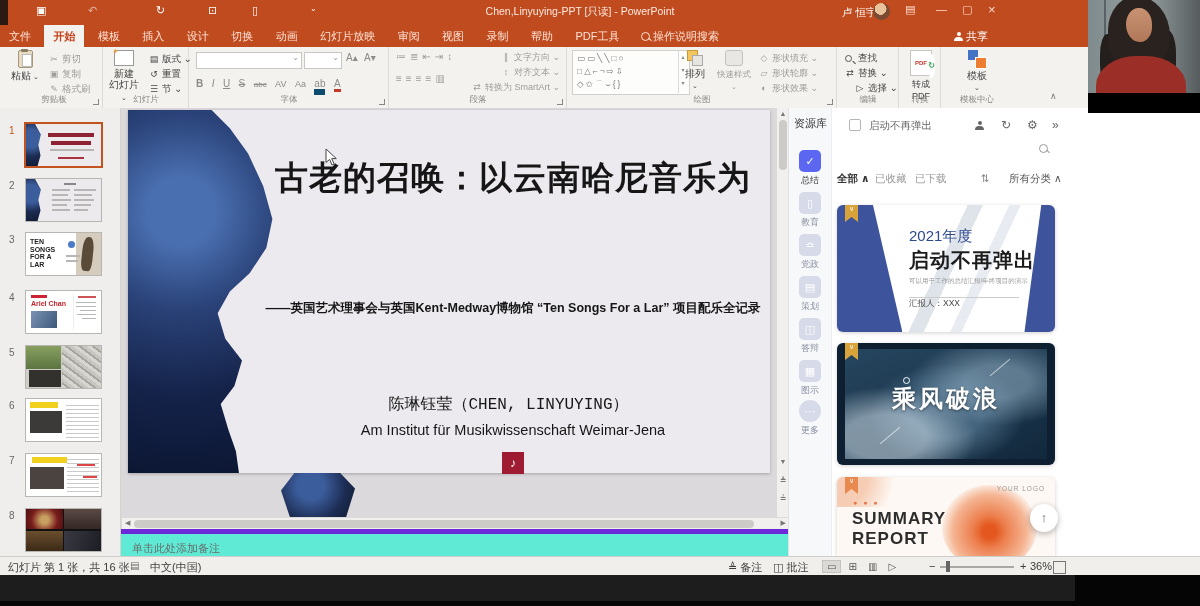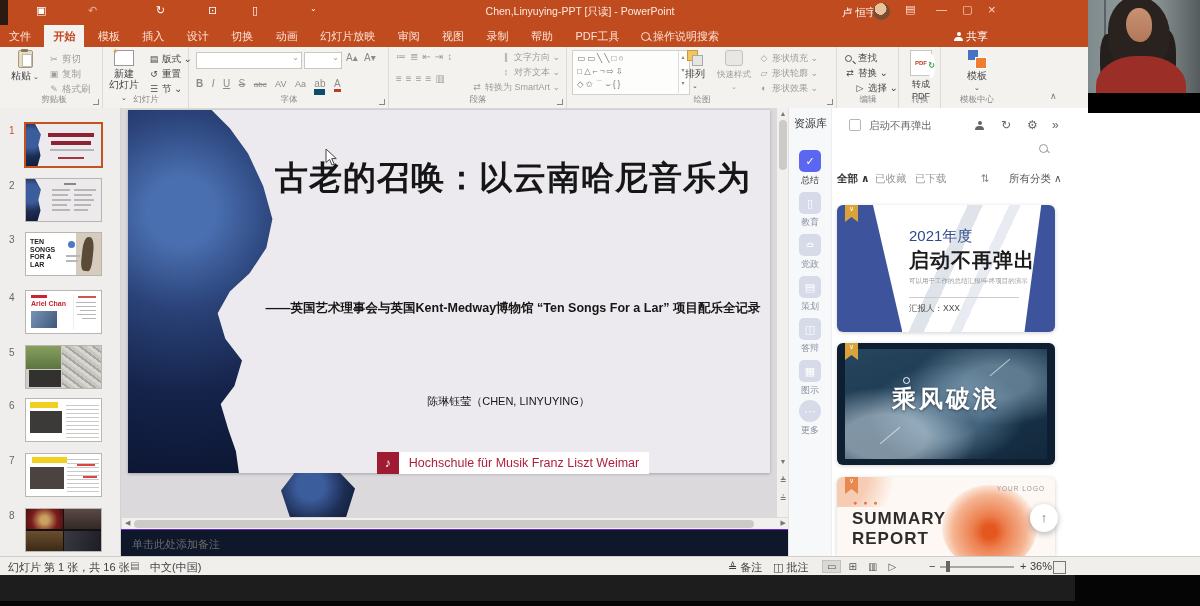--- a/index.html
+++ b/index.html
@@ -462,7 +462,7 @@
       <div style="position:absolute;left:72px;top:22px;font-size:15px;color:#2e4a8f">2021年度</div>
       <div style="position:absolute;left:72px;top:42px;font-size:20px;font-weight:bold;color:#1c1c1c;letter-spacing:1px">启动不再弹出</div>
       <div style="position:absolute;left:72px;top:72px;font-size:6.5px;color:#999">可以用于工作的总结汇报/年终项目的演示</div>
-      <div style="position:absolute;left:72px;top:92px;font-size:8.5px;color:#444;border-top:1px solid #ccc;padding-top:5px;width:110px">汇报人：XXX</div>
+      <div style="position:absolute;left:72px;top:92px;font-size:8.5px;color:#444;border-top:1px solid #ccc;width:110px">汇报人：XXX</div>
     </div>
 
     <div class="card" style="top:369px;height:79px;border-radius:6px 6px 0 0;background:#fdf8f3">

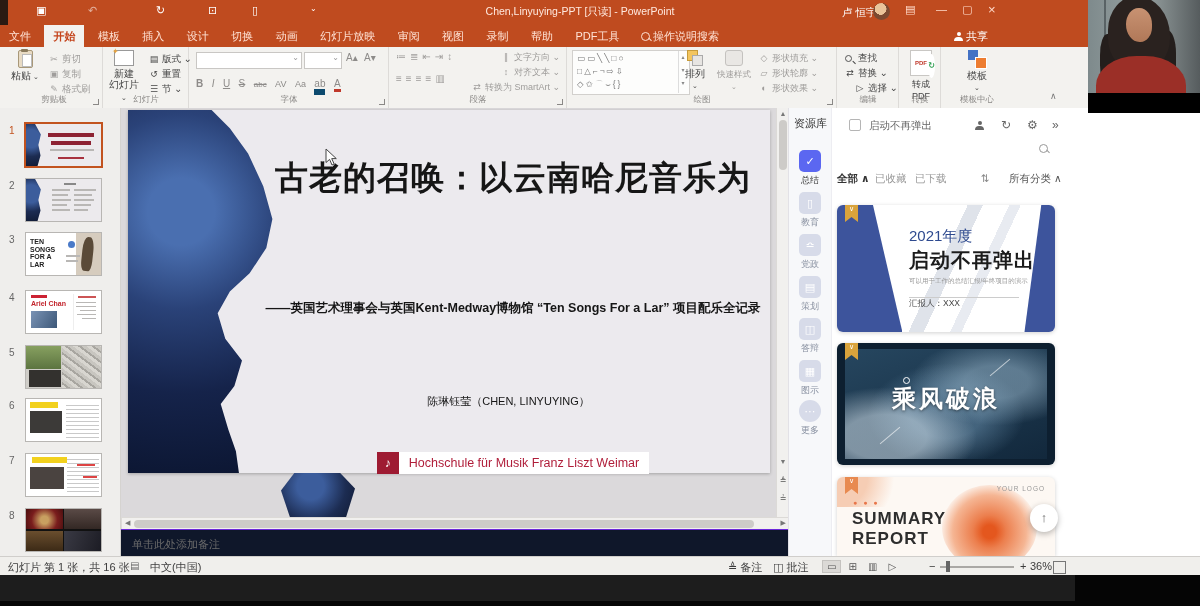--- a/index.html
+++ b/index.html
@@ -79,7 +79,7 @@
   .slidetext{position:absolute;left:132px;right:4px;top:0;height:100%;text-align:center;color:#161616;}
   .stitle{position:absolute;left:0;right:0;font-size:33px;font-weight:600;letter-spacing:1px;white-space:nowrap;}
   .ssub{position:absolute;left:0;right:0;top:190px;font-size:12.5px;font-weight:bold;}
-  .sauthor{position:absolute;left:0;right:9px;top:284px;font-size:11px;}
+  .sauthor{position:absolute;left:0;right:9px;top:284px;font-size:16px;font-family:Liberation Mono, monospace;}
   .sinst{position:absolute;left:0;right:0;top:312px;font-size:14.5px;}
   .slogo{position:absolute;left:0;right:0;top:340px;height:26px;display:flex;align-items:center;justify-content:center;}
   .logosq{width:22px;height:22px;background:#9e1b32;color:#fff;font-size:12px;line-height:22px;text-align:center;}

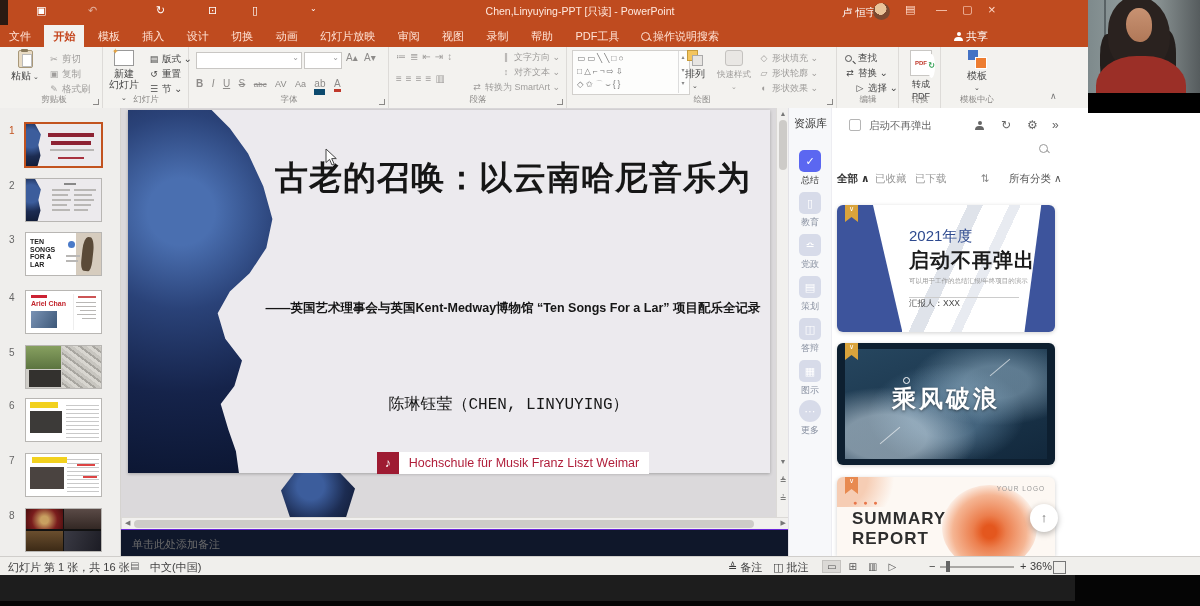--- a/index.html
+++ b/index.html
@@ -381,6 +381,7 @@
         <div class="stitle" style="top:46px">古老的召唤：以云南哈尼音乐为</div>
         <div class="ssub">——英国艺术理事会与英国Kent-Medway博物馆 “Ten Songs For a Lar” 项目配乐全记录</div>
         <div class="sauthor">陈琳钰莹（CHEN, LINYUYING）</div>
+        <div class="sinst">Am Institut für Musikwissenschaft Weimar-Jena</div>
         <div class="slogo">
           <span class="logosq">♪</span>
           <span class="logotx">Hochschule für Musik Franz Liszt Weimar</span>

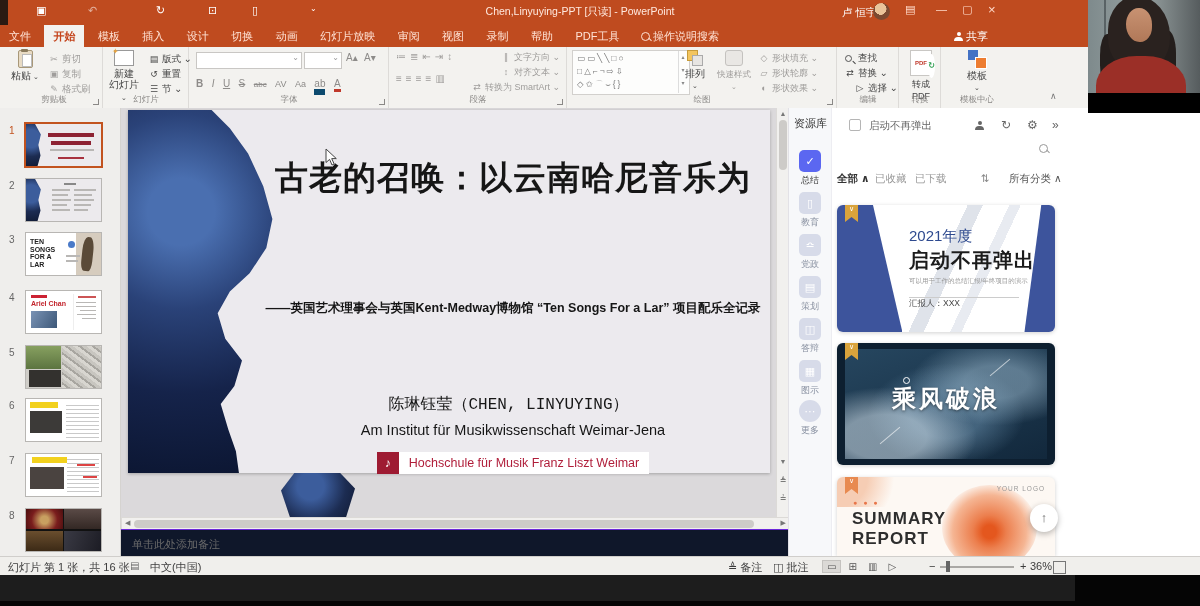--- a/index.html
+++ b/index.html
@@ -384,7 +384,6 @@
         <div class="sinst">Am Institut für Musikwissenschaft Weimar-Jena</div>
         <div class="slogo">
           <span class="logosq">♪</span>
-          <span class="logotx">Hochschule für Musik Franz Liszt Weimar</span>
         </div>
       </div>
     </div>

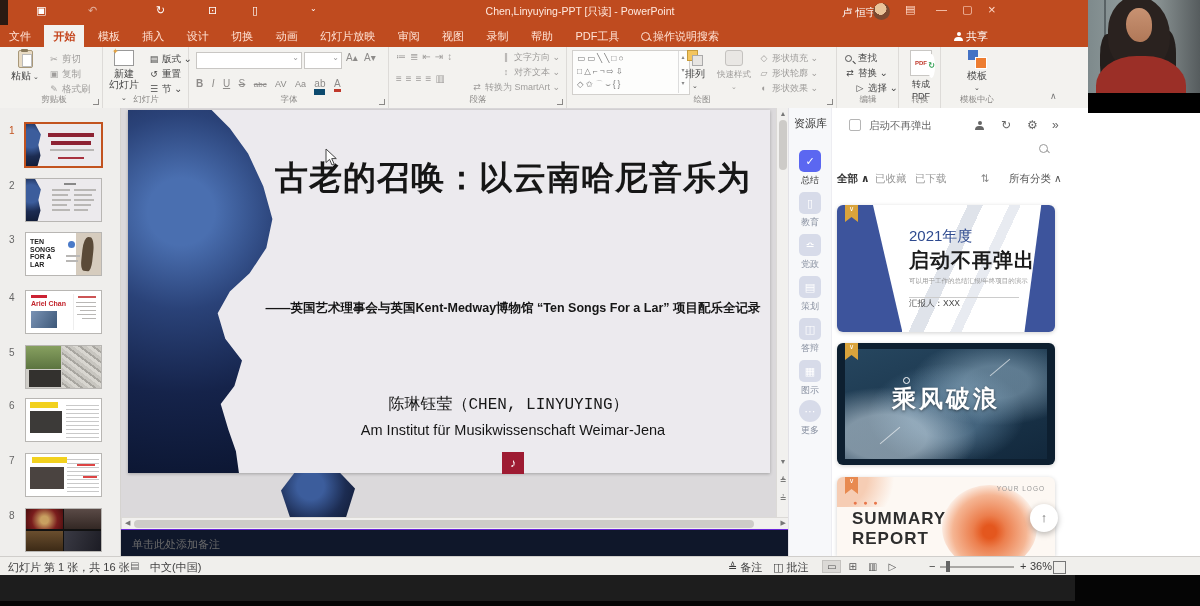--- a/index.html
+++ b/index.html
@@ -90,7 +90,7 @@
   .vscroll{position:absolute;left:655px;top:0;width:12px;height:409px;background:#f1f0ee;border-left:1px solid #dcdad7;text-align:center;}
   .vthumb{position:absolute;left:2px;top:12px;width:8px;height:50px;background:#cdcbc8;border-radius:4px;}
   .varr{position:absolute;left:0;width:12px;font-size:7px;color:#777;}
-  .notes{position:absolute;left:121px;top:529px;width:667px;height:27px;background:#0f172a;border-top:1px solid #6d28d9;}
+  .notes{position:absolute;left:121px;top:529px;width:667px;height:27px;background:#5eead4;border-top:5px solid #6d28d9;}
   .notes span{position:absolute;left:11px;top:7px;font-size:11px;color:#6b6b6b;}
   
   .panel{position:absolute;left:788px;top:108px;width:412px;height:448px;background:#fff;border-left:1px solid #e2e1e6;}

